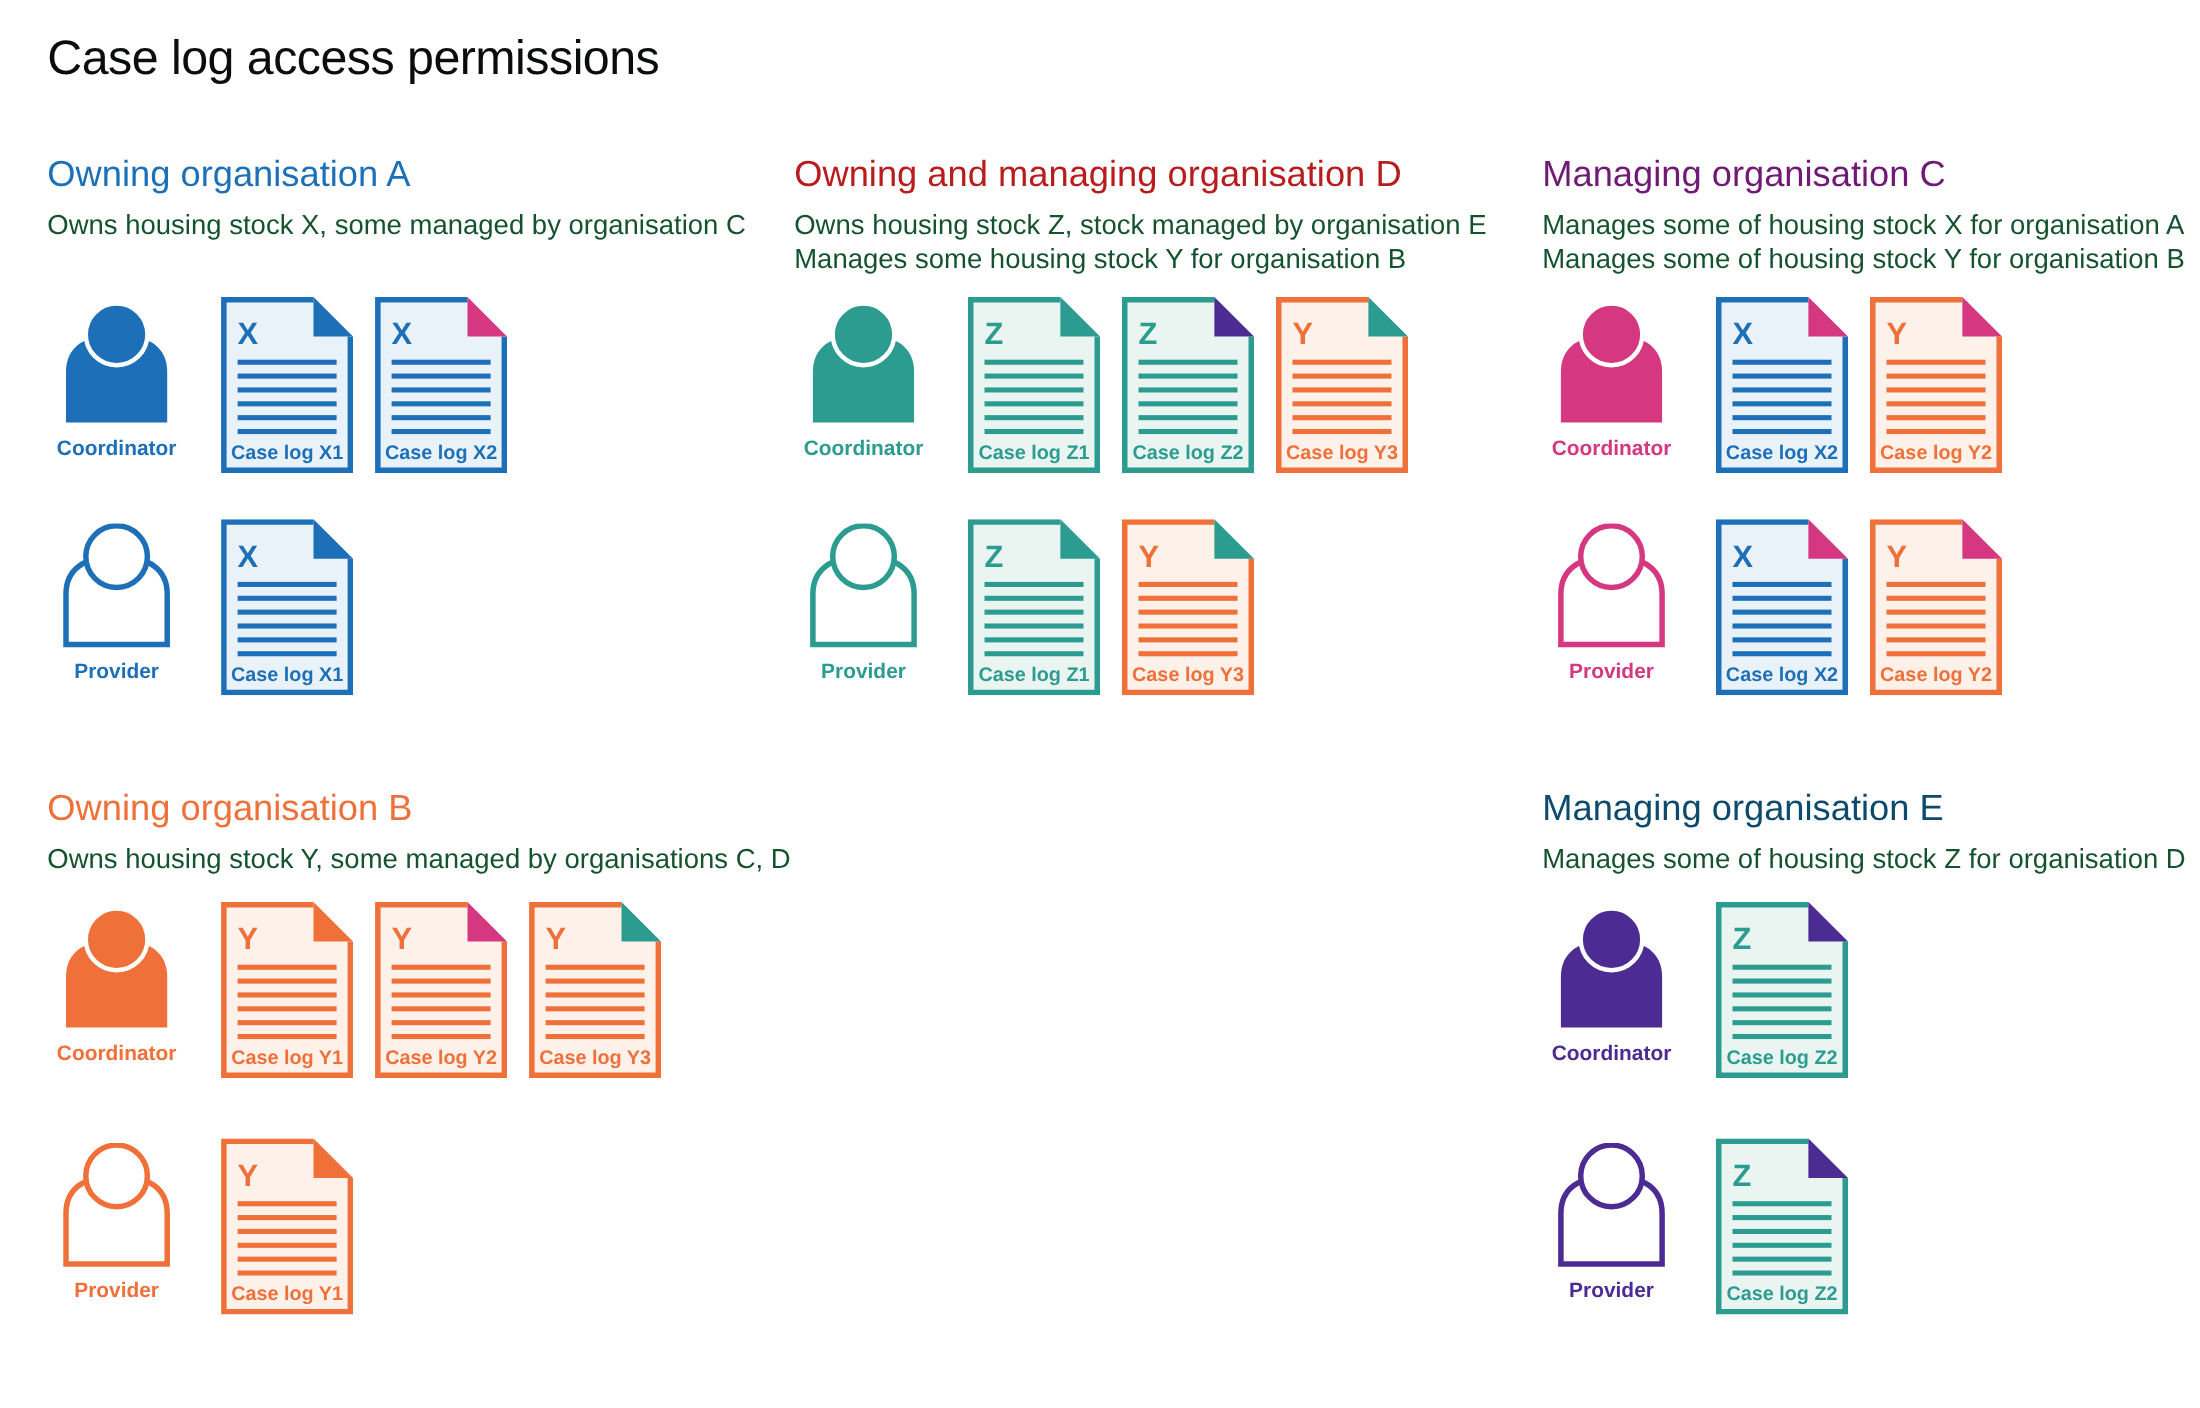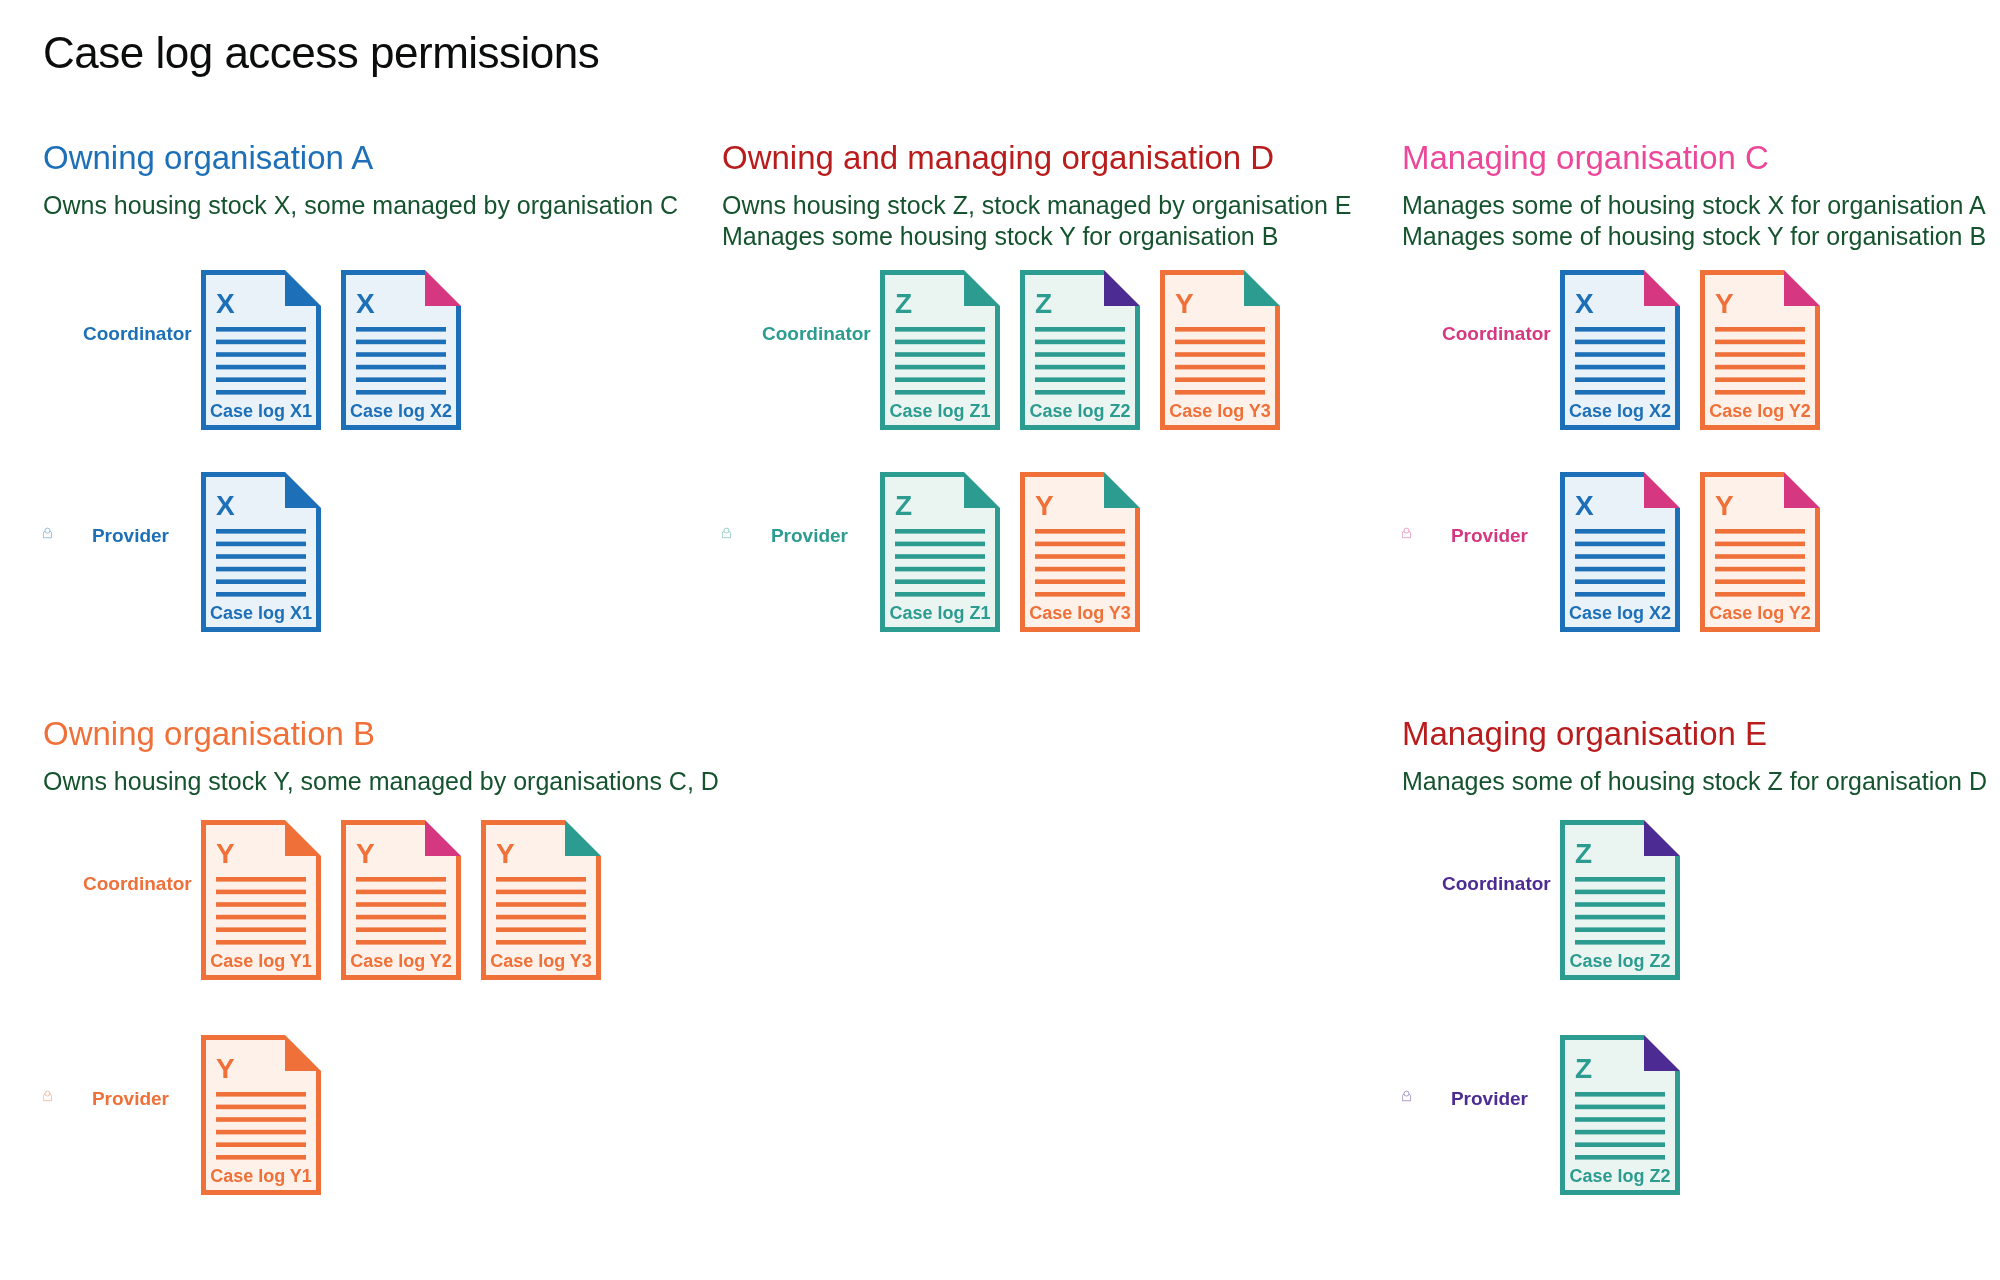--- a/index.html
+++ b/index.html
@@ -194,7 +194,7 @@
       </div>
     </div>
     <div class="org" style="left:1402px; top:130px;">
-      <h2 class="org-heading" style="color:#ec4899">Managing organisation C</h2>
+      <h2 class="org-heading" style="color:#701a75">Managing organisation C</h2>
       <div class="org-desc">
         <div>Manages some of housing stock X for organisation A</div>
         <div>Manages some of housing stock Y for organisation B</div>

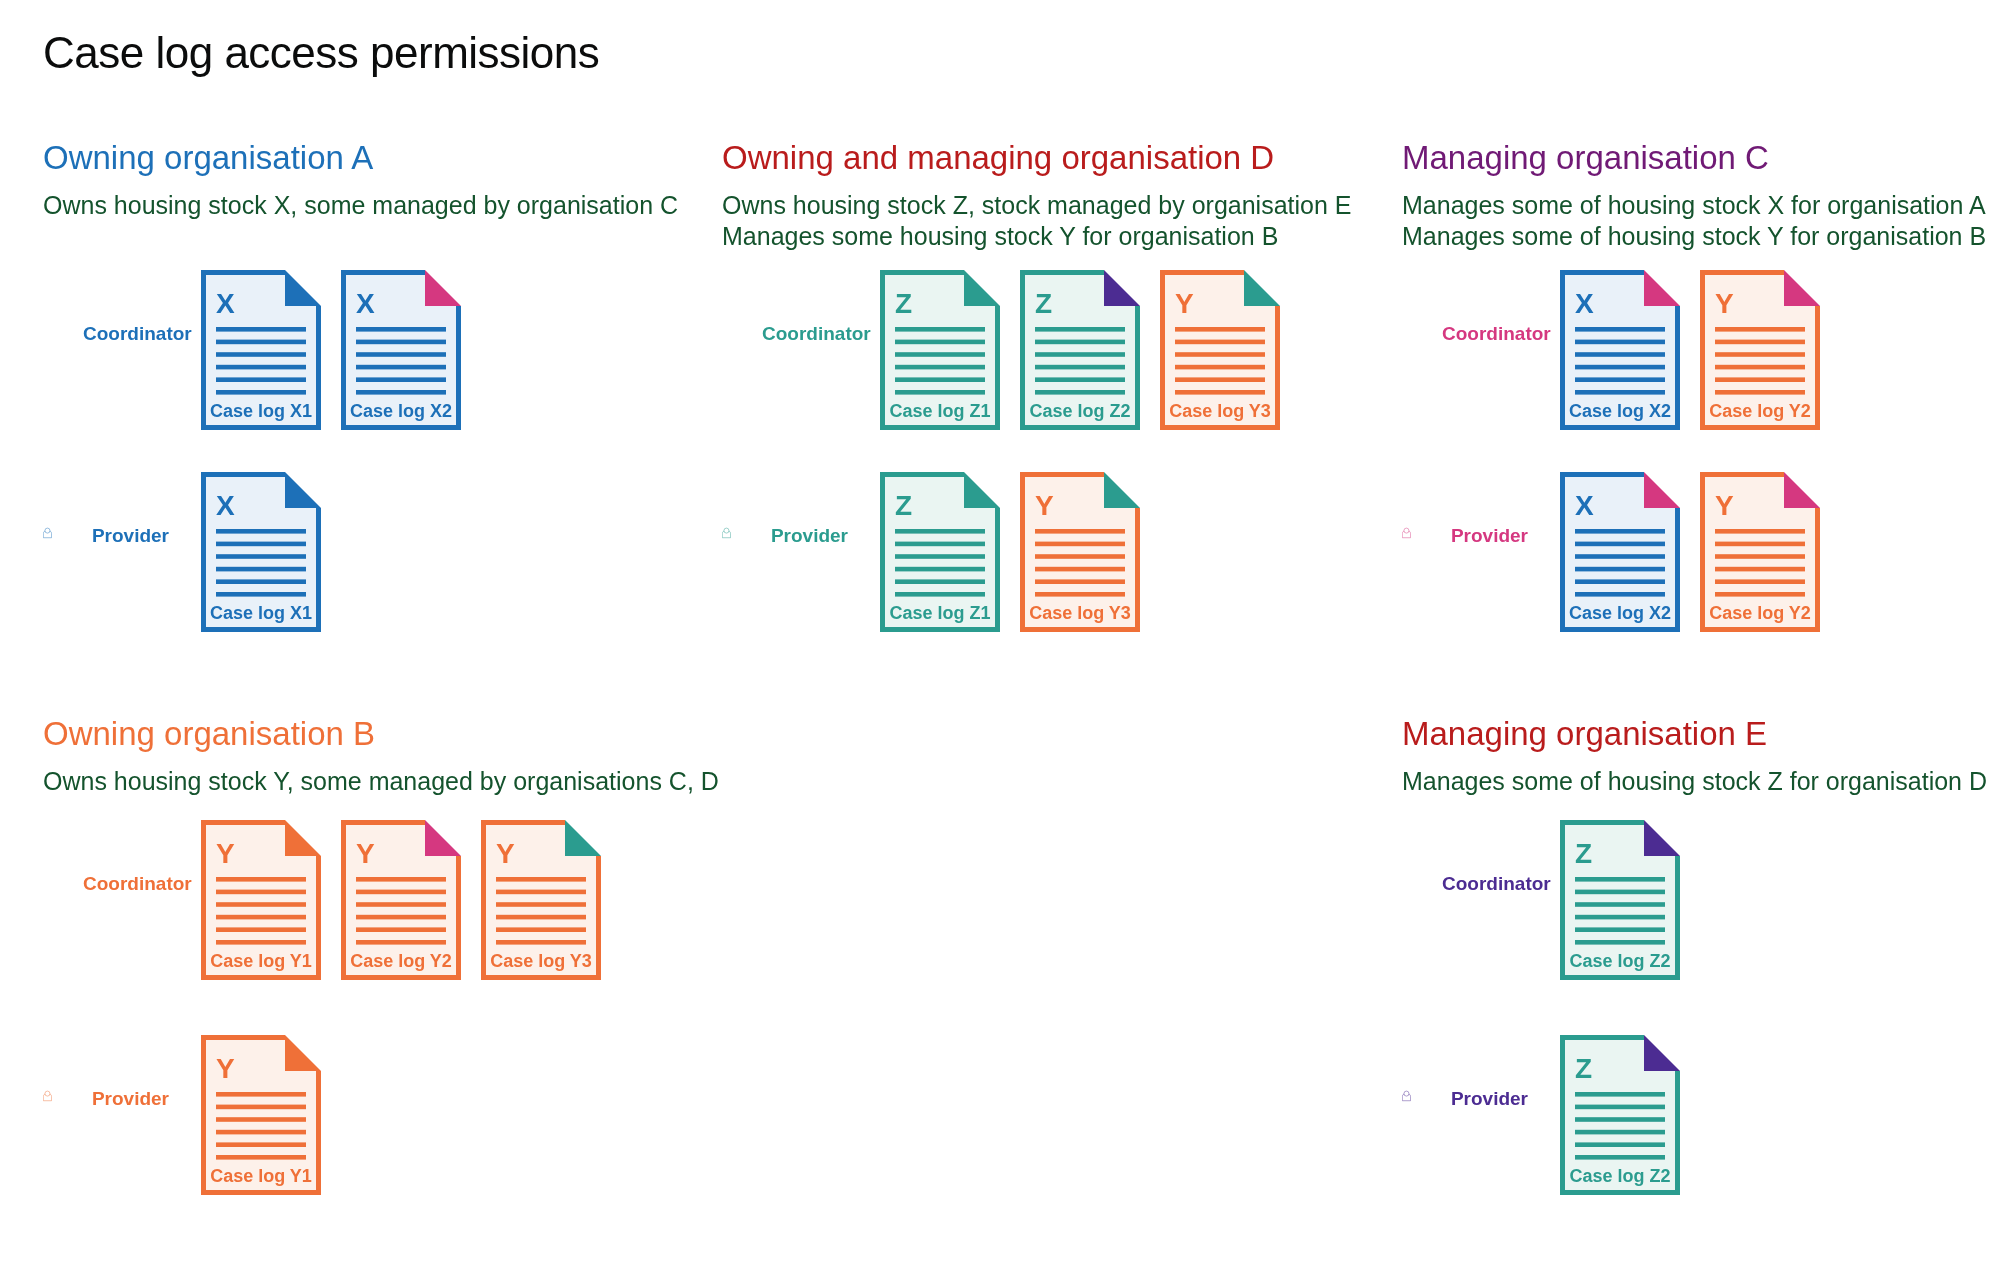--- a/index.html
+++ b/index.html
@@ -24,8 +24,8 @@
   }
   .role-row { position:absolute; left:0; display:flex; align-items:flex-start; }
   .person {
-    width:126px; margin-right:32px; display:flex; flex-direction:row;
-    align-items:center; flex:none;gap:40px;
+    width:126px; margin-right:32px; display:flex; flex-direction:column;
+    align-items:center; flex:none;
   }
   .person svg { margin-top:4px; display:block; }
   .role-label { margin-top:10px; font-size:19px; font-weight:bold; white-space:nowrap; }

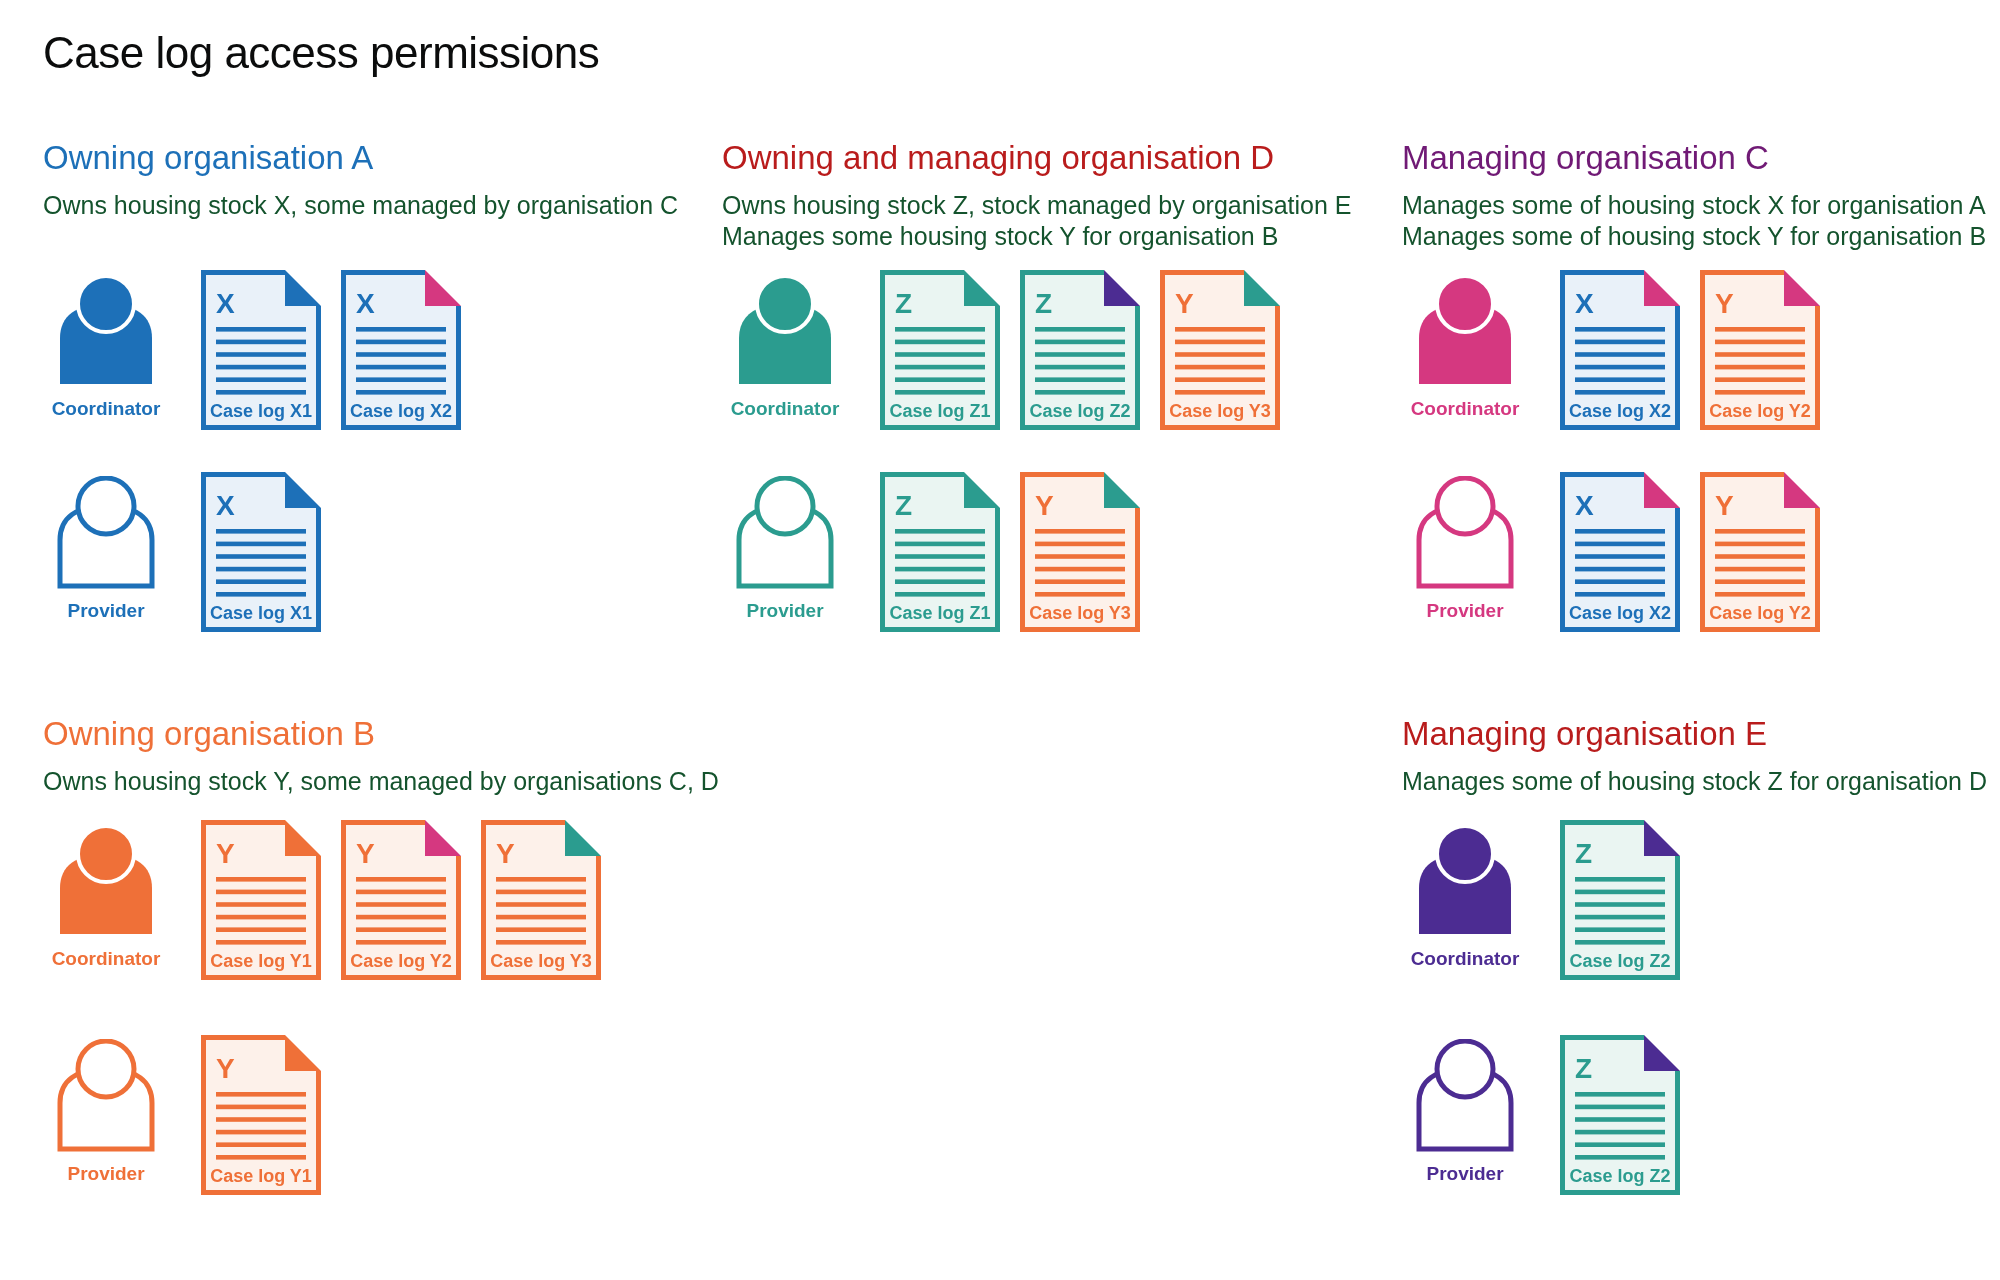--- a/index.html
+++ b/index.html
@@ -347,7 +347,7 @@
       </div>
     </div>
     <div class="org" style="left:1402px; top:706px;">
-      <h2 class="org-heading" style="color:#b91c1c">Managing organisation E</h2>
+      <h2 class="org-heading" style="color:#0c4a6e">Managing organisation E</h2>
       <div class="org-desc">
         <div>Manages some of housing stock Z for organisation D</div>
       </div>

